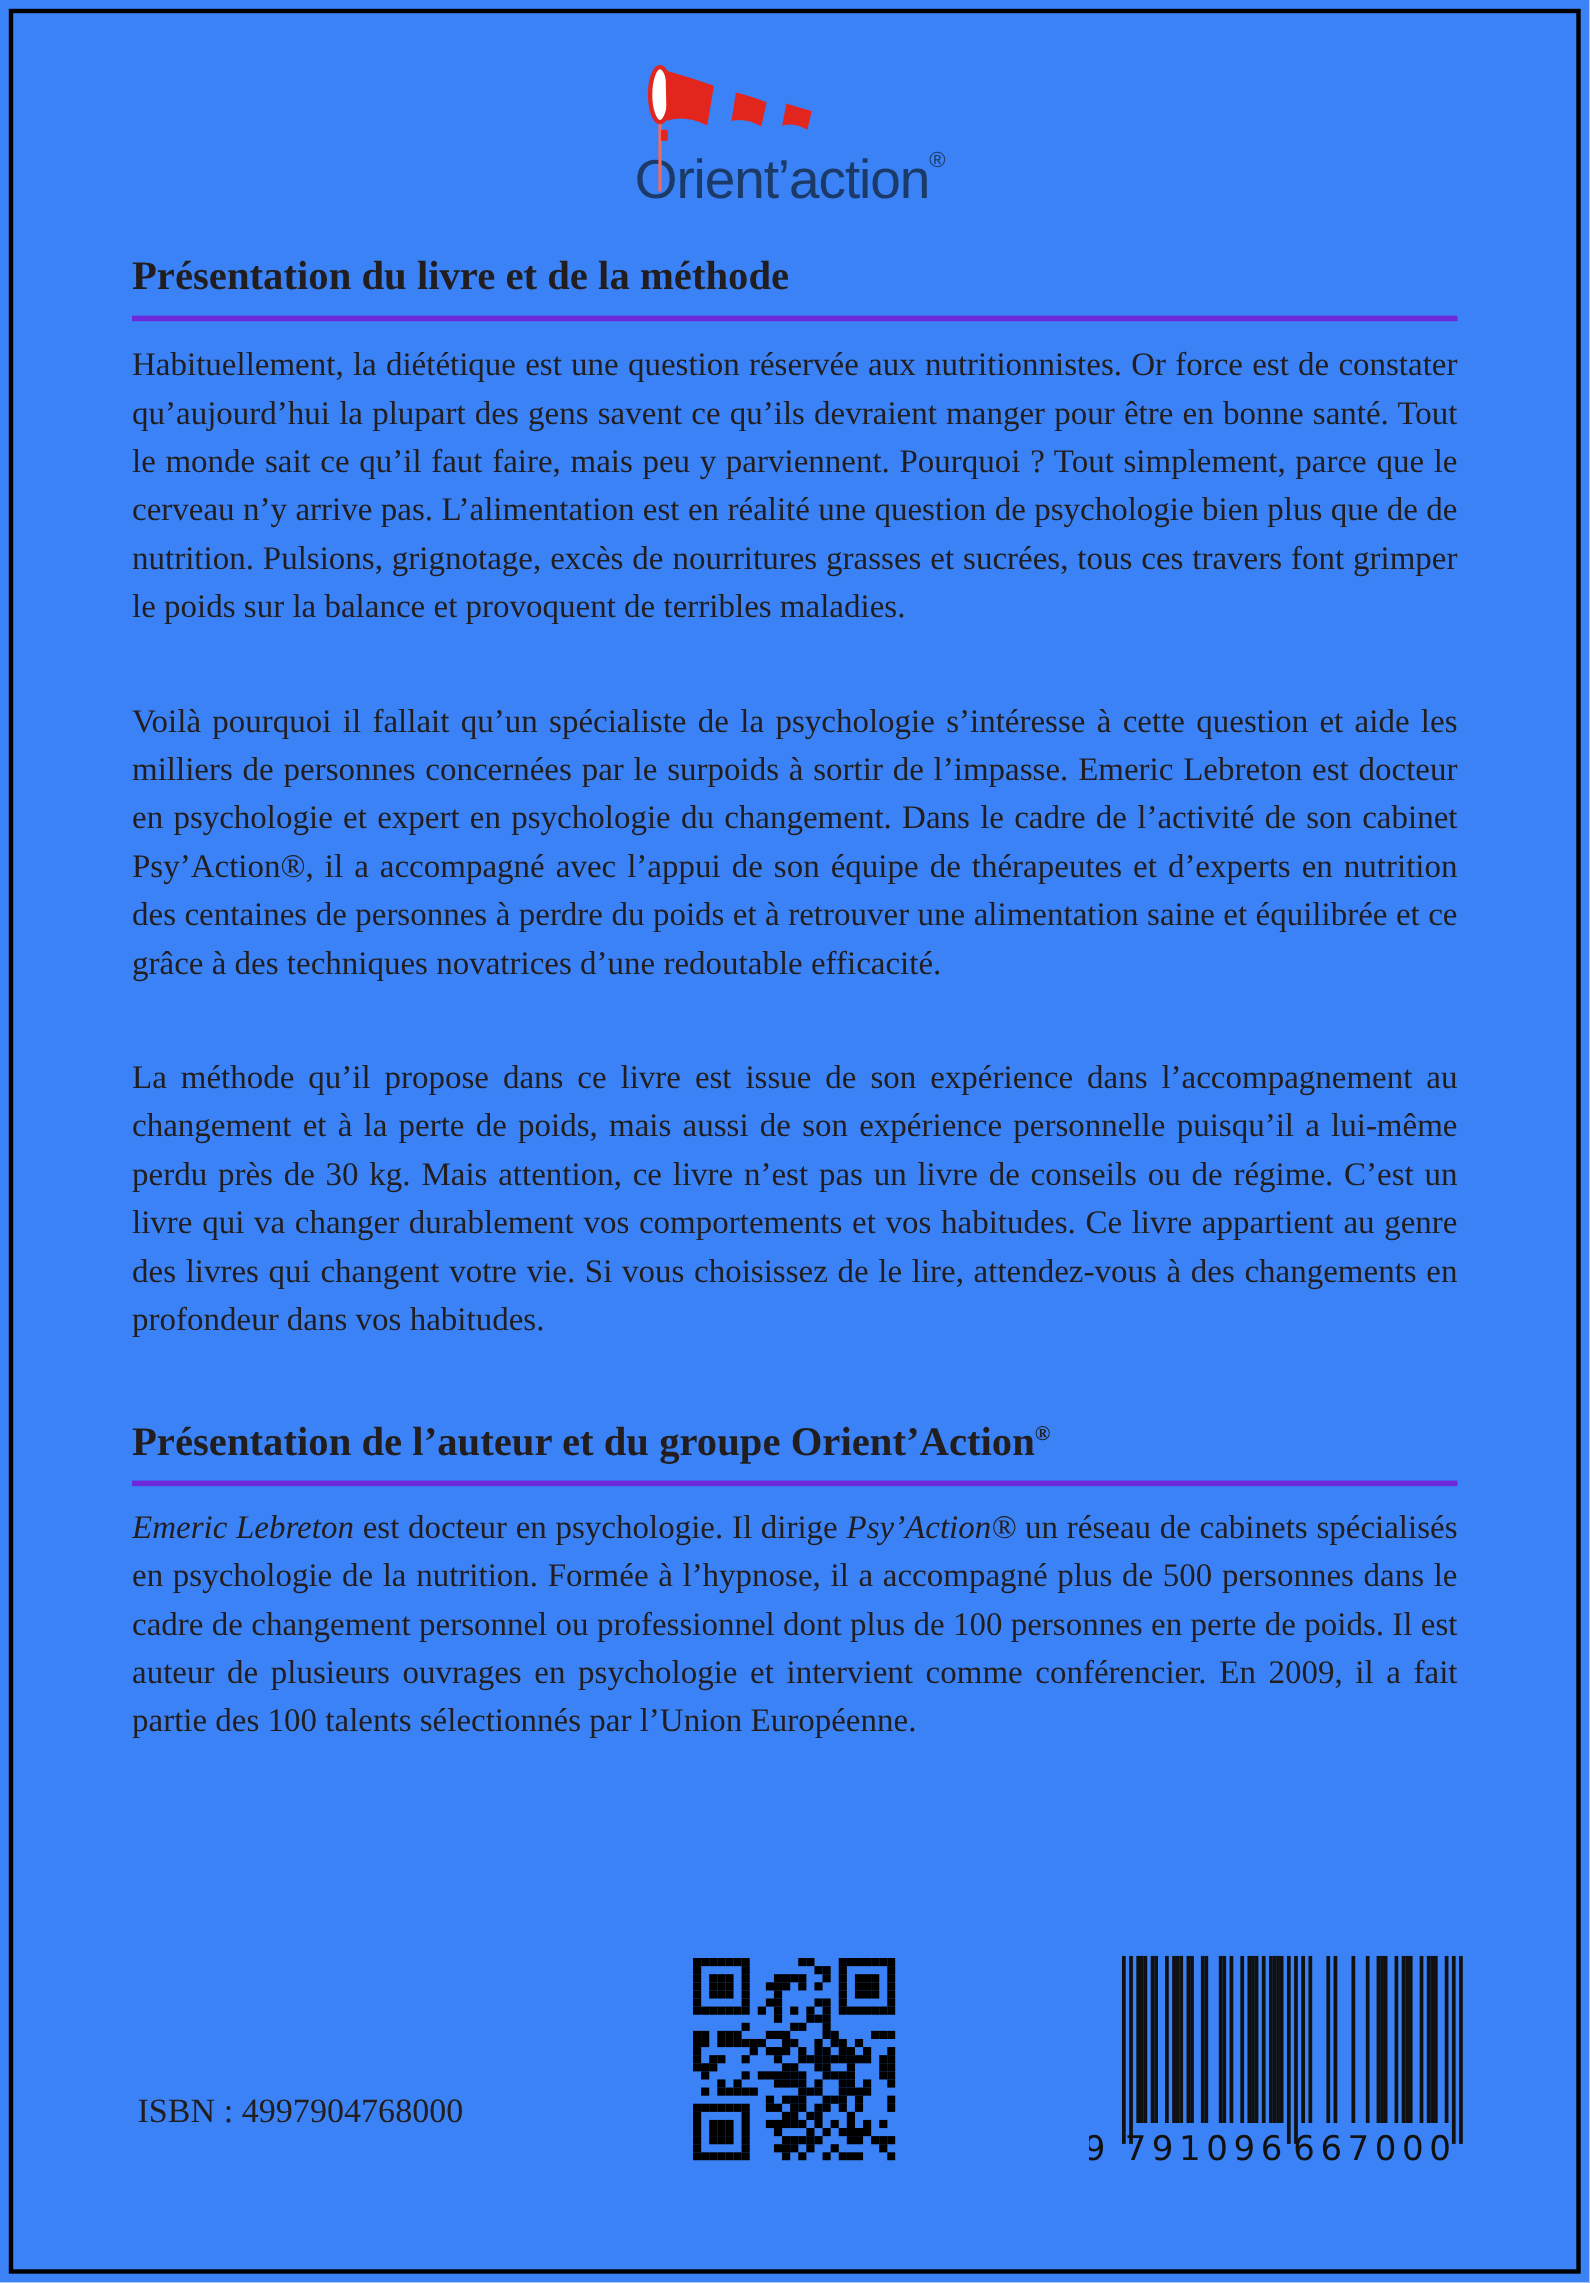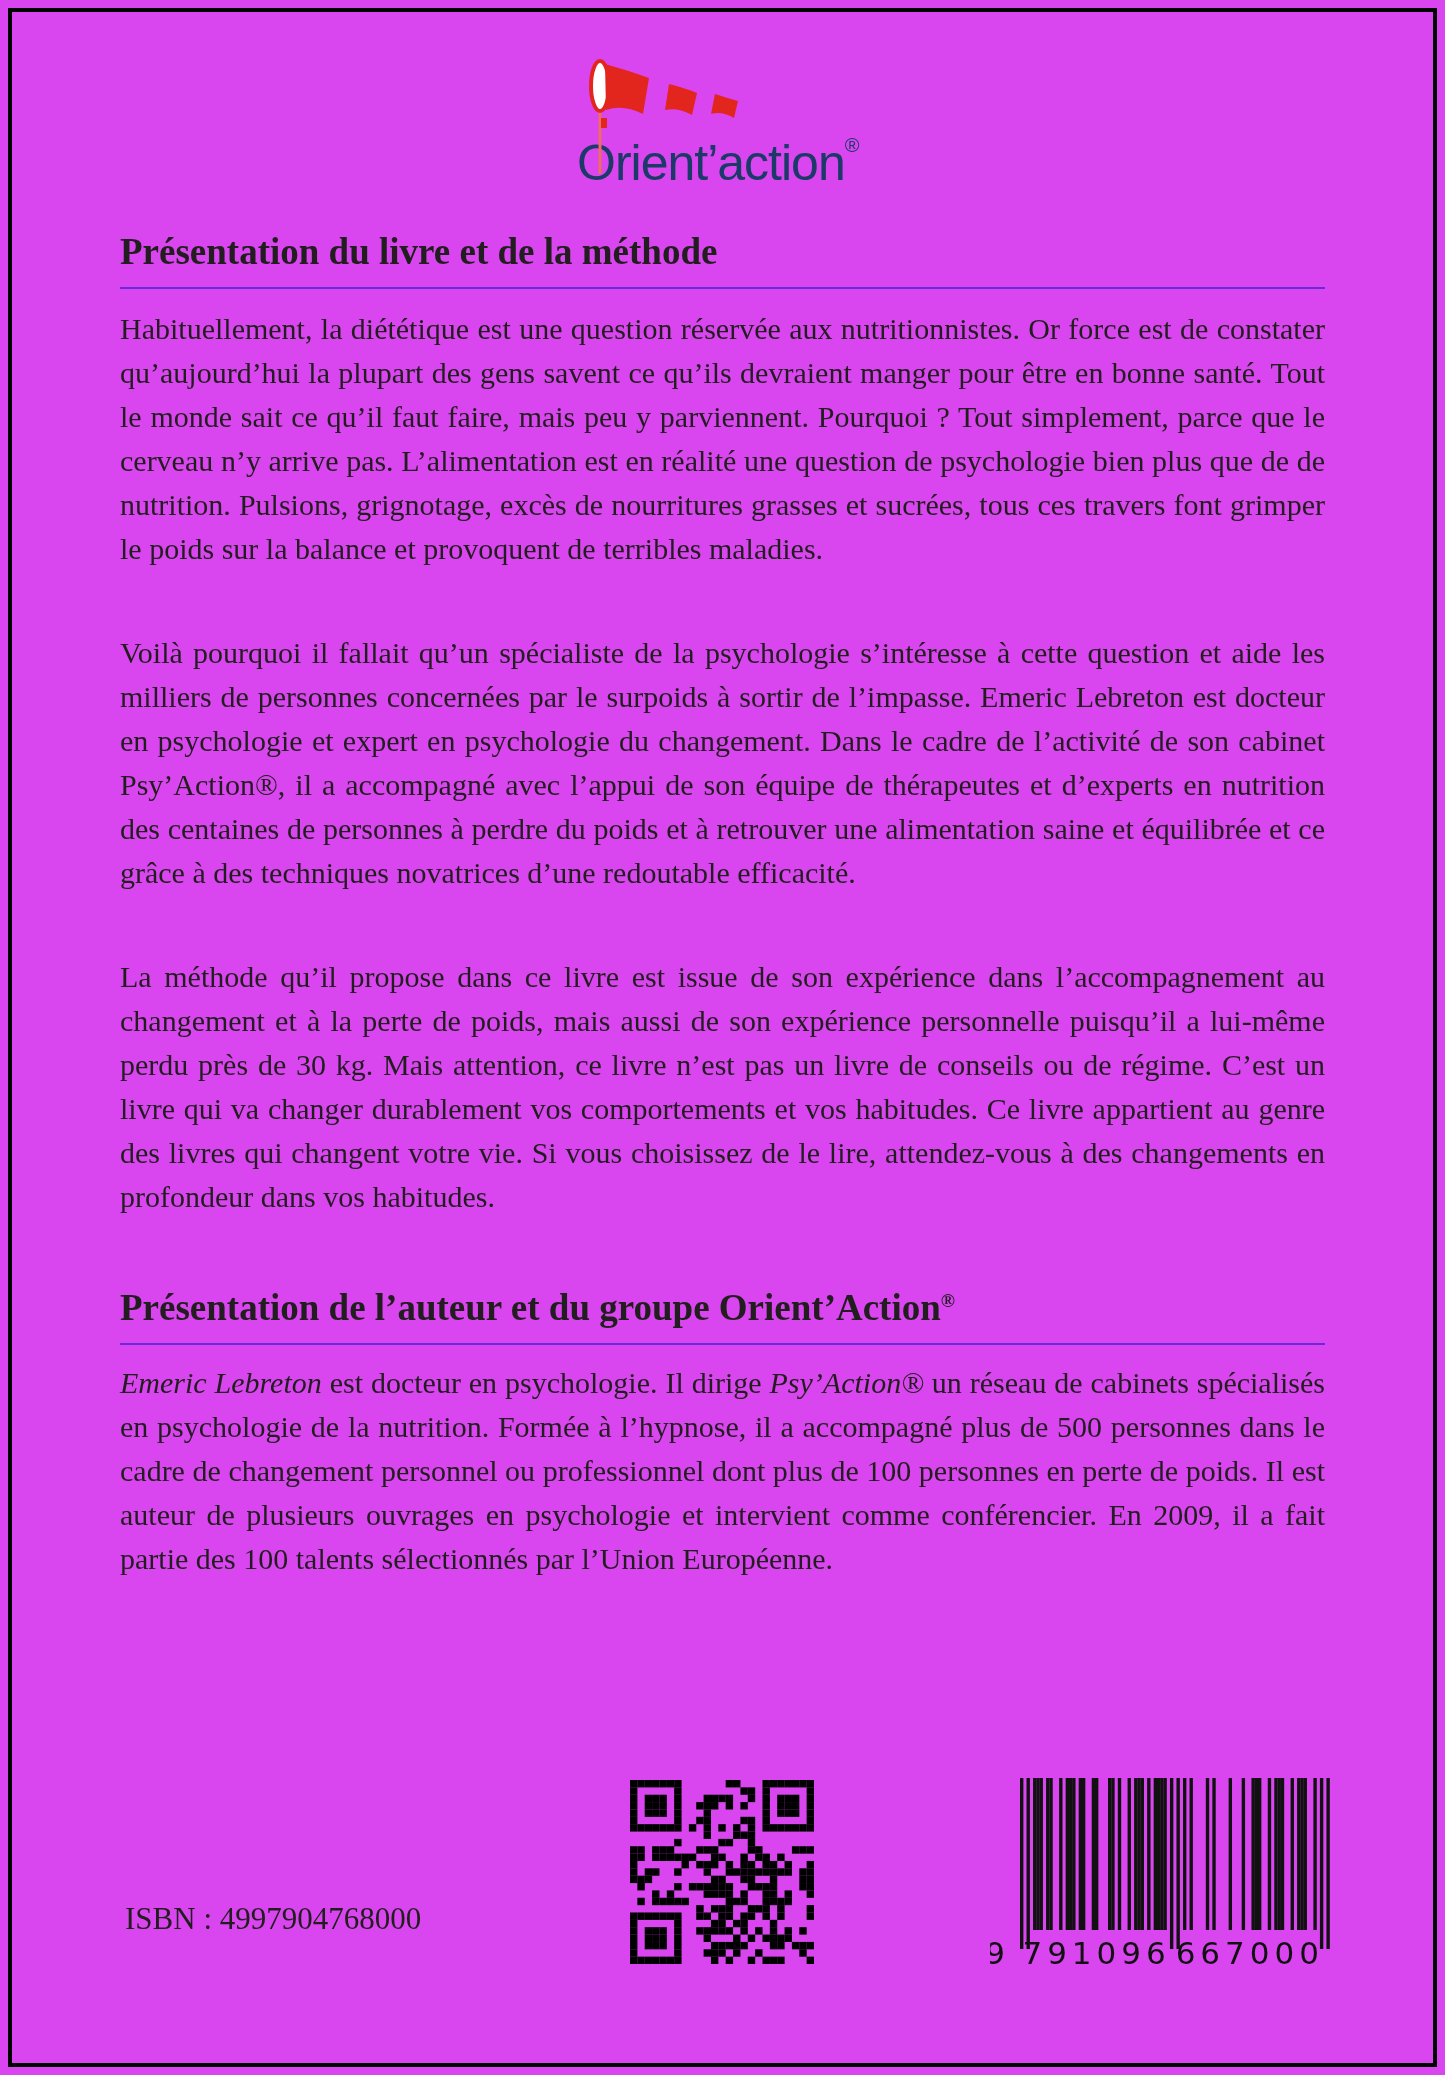--- a/index.html
+++ b/index.html
@@ -3,7 +3,7 @@
 <meta charset="utf-8">
 <style>
   html,body{margin:0;padding:0;background:#ffffff;}
-  .page{position:relative;width:1445px;height:2075px;background:#d946ef;overflow:hidden;
+  .page{position:relative;width:1445px;height:2075px;background:#3b82f6;overflow:hidden;
         font-family:"Liberation Serif", serif;color:#221e1f;}
   .frame{position:absolute;inset:8px;border:4px solid #000;pointer-events:none;}
 

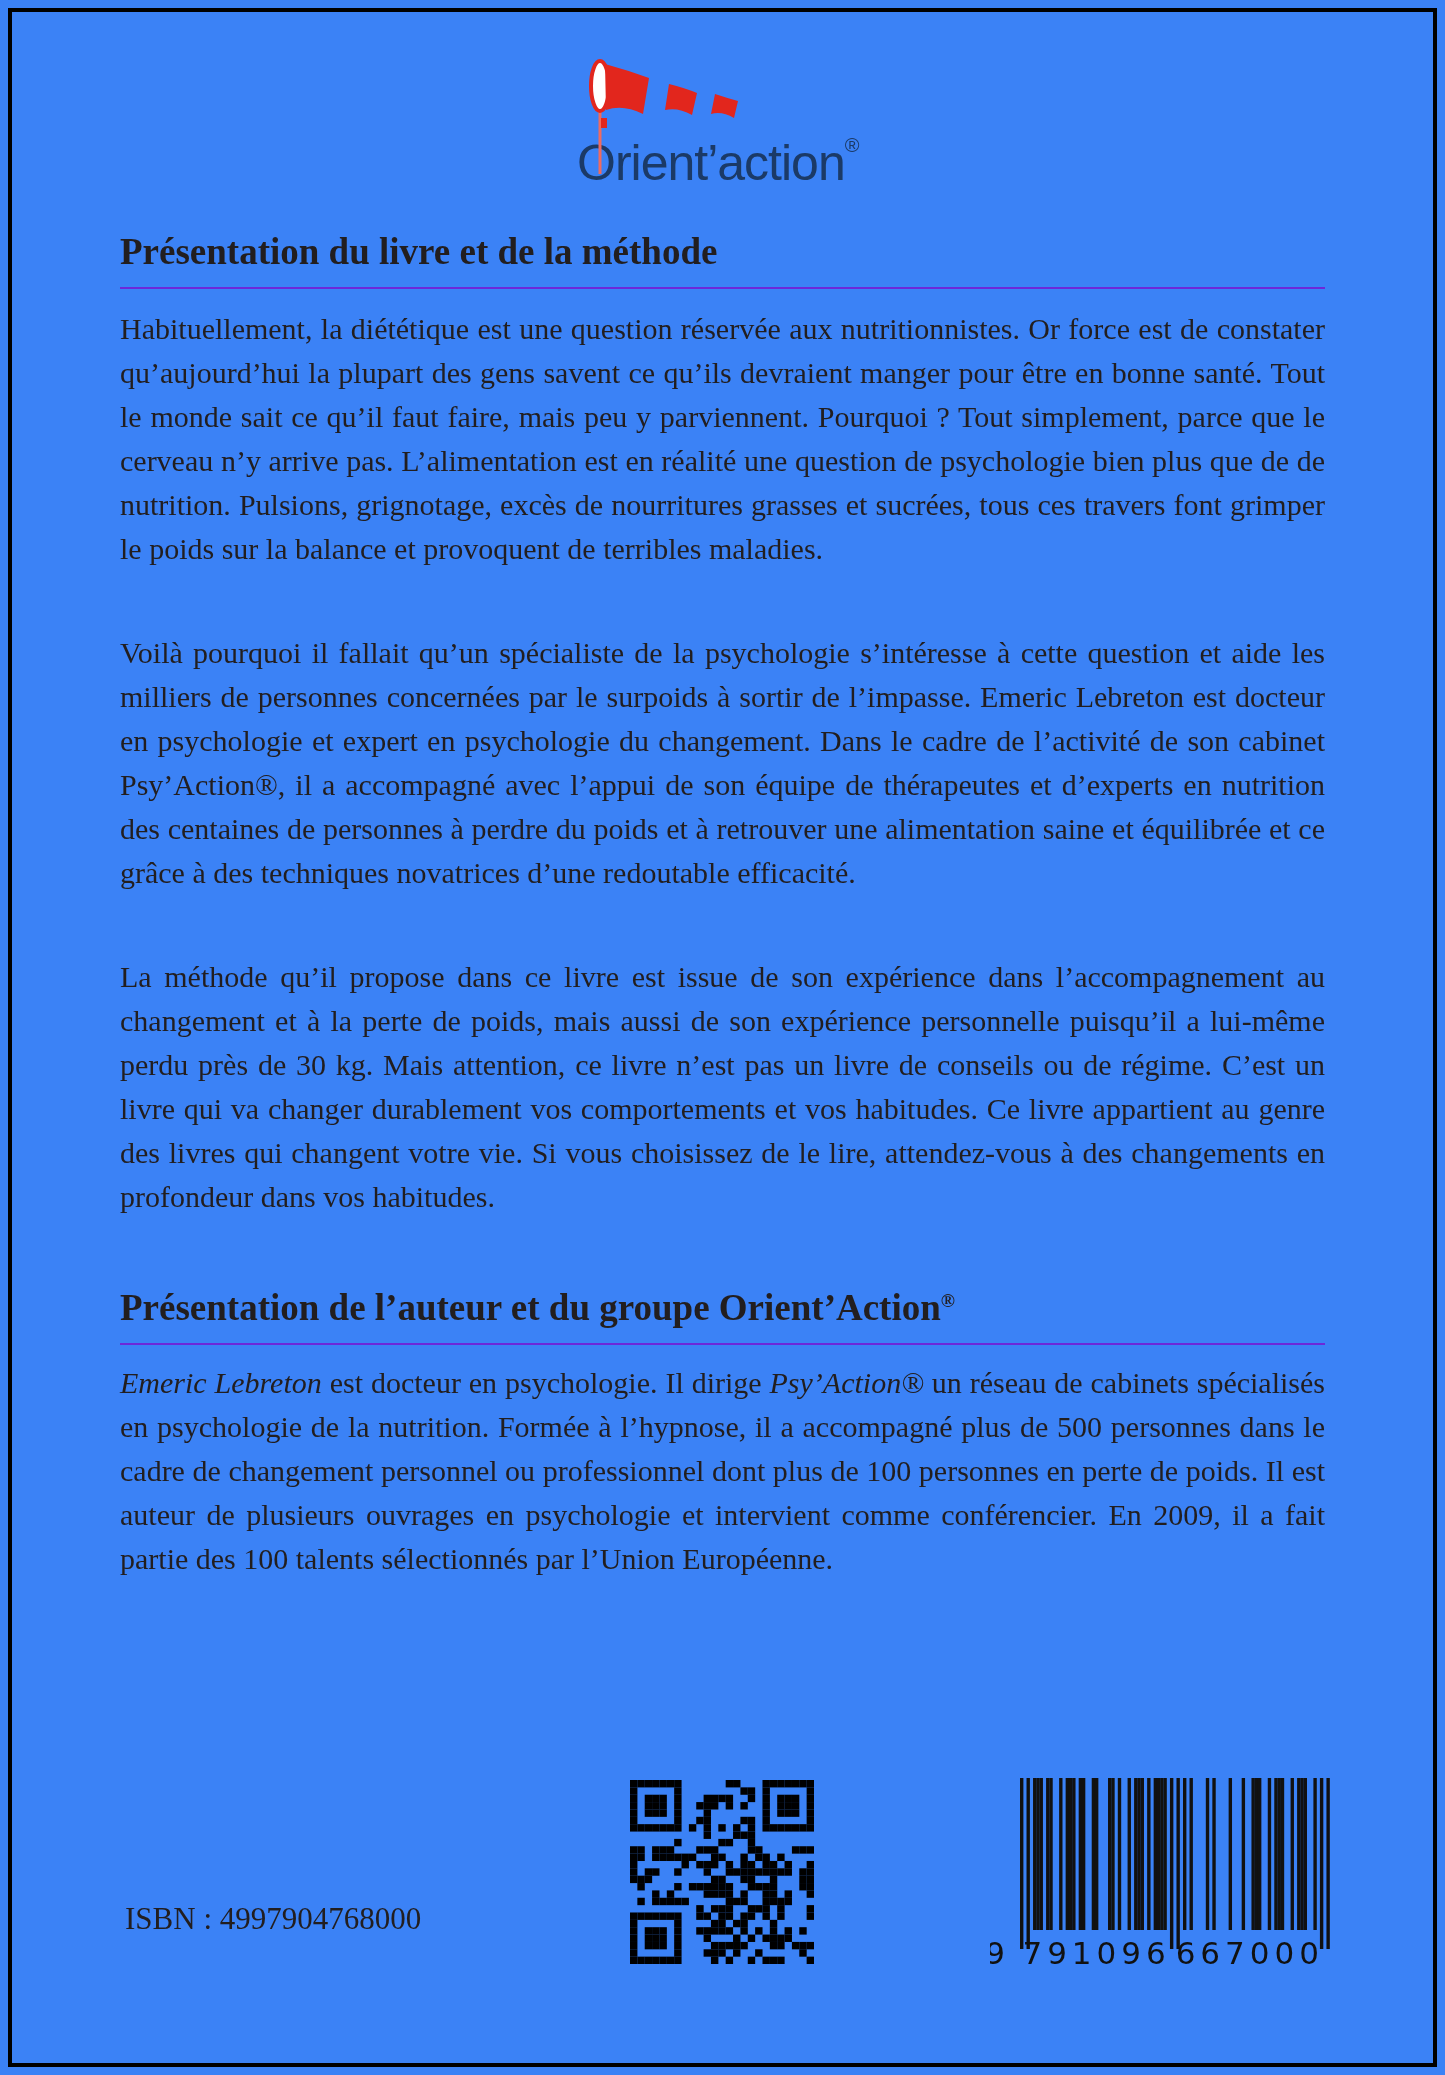--- a/index.html
+++ b/index.html
@@ -18,7 +18,7 @@
   
   .content{position:absolute;left:120px;top:230px;width:1205px;}
   h1,h2{font-size:37px;line-height:44px;font-weight:bold;margin:0 0 18px 0;
-        padding-bottom:13px;border-bottom:2px solid #6d28d9;}
+        padding-bottom:13px;border-bottom:5px solid #6d28d9;}
   h2{margin-top:6px;margin-bottom:16px;}
   h2 sup{font-size:19px;}
   .content p{font-size:30px;line-height:44px;text-align:justify;margin:0 0 60px 0;}

